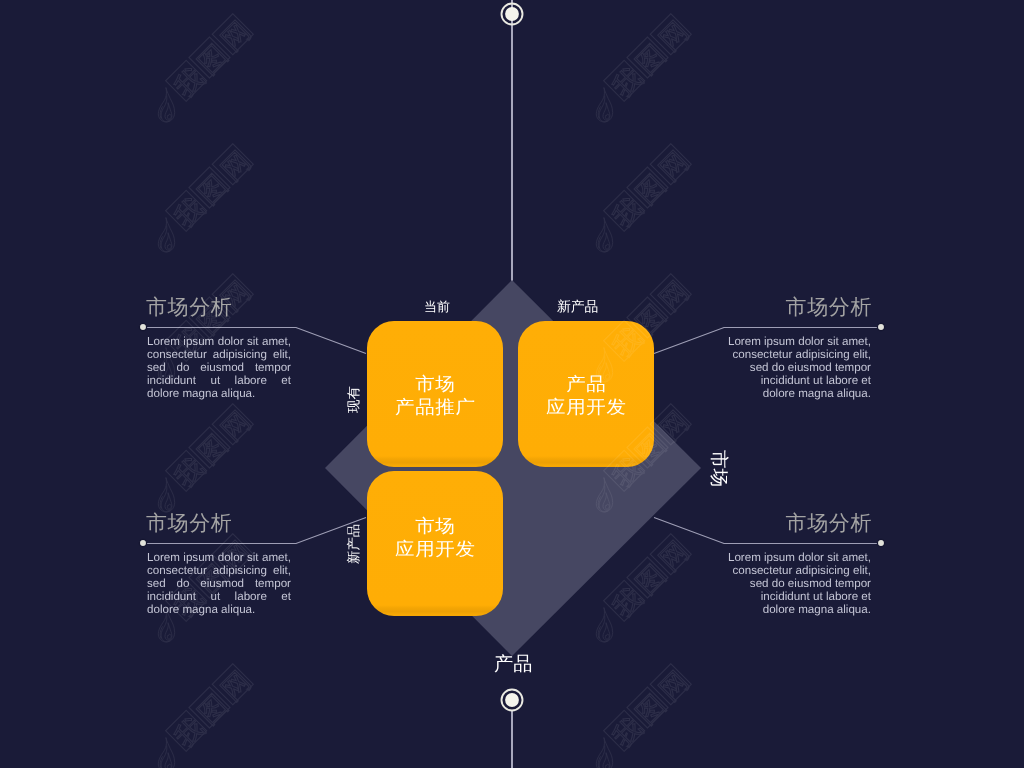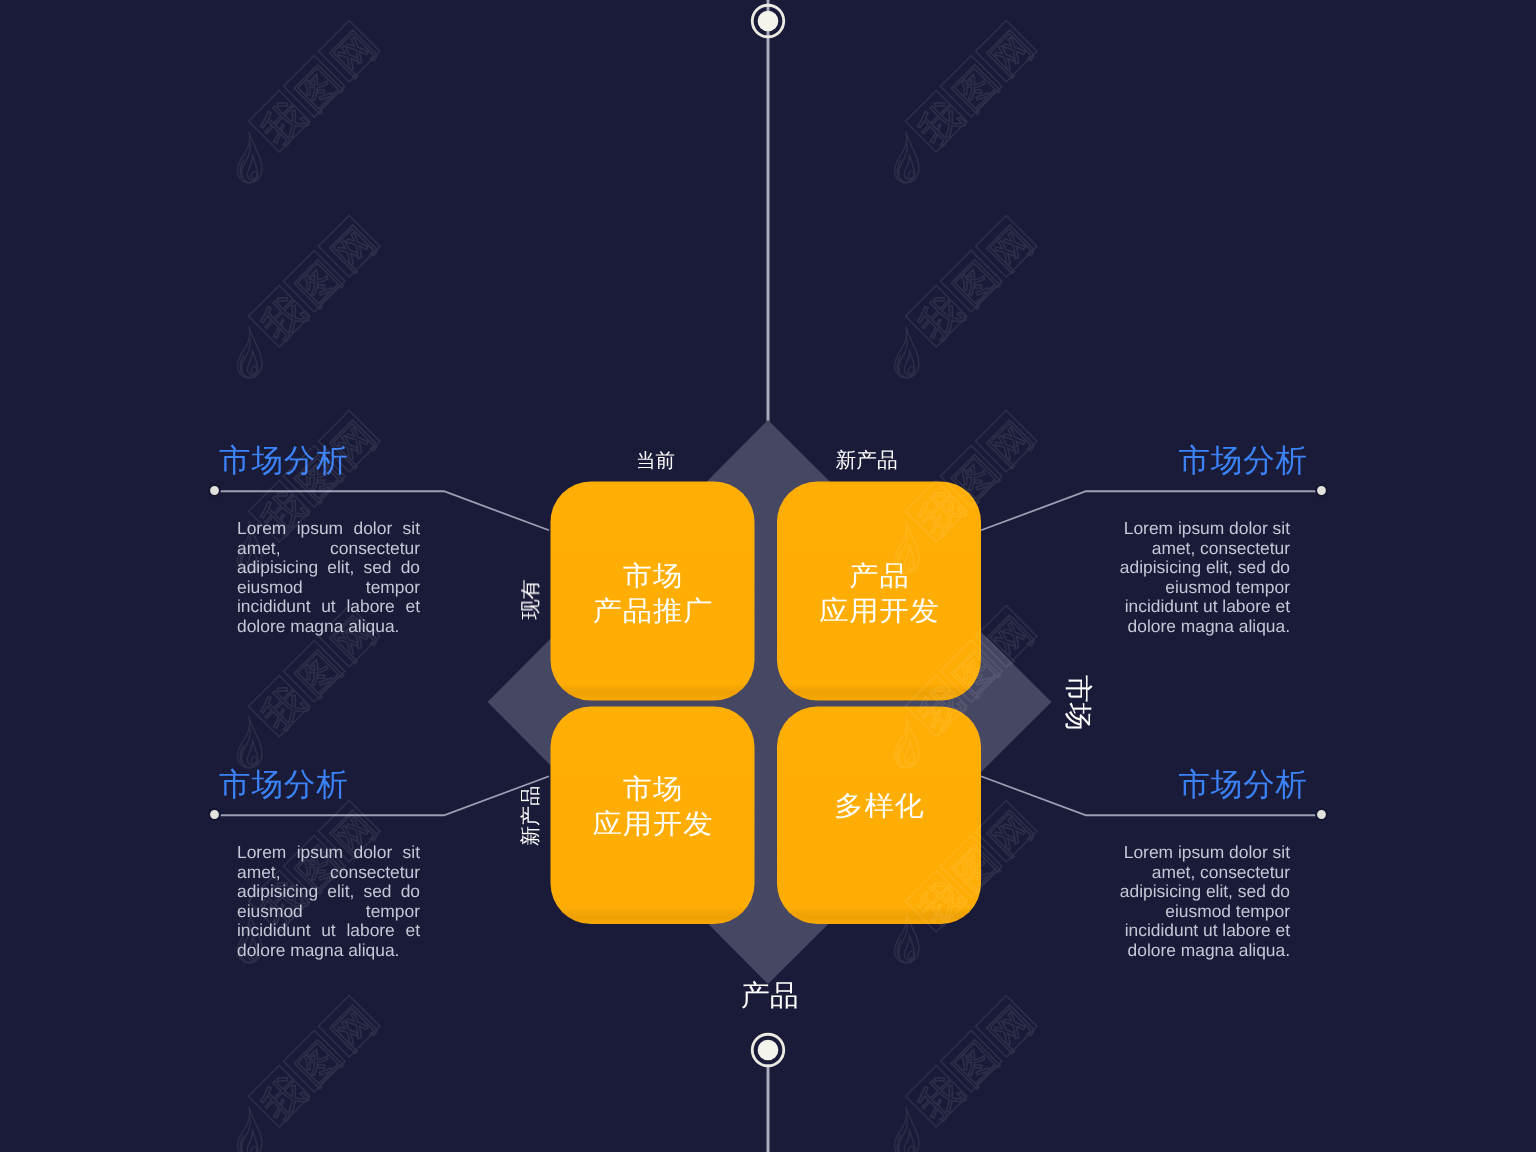--- a/index.html
+++ b/index.html
@@ -21,7 +21,7 @@
 
   
   .panel{position:absolute;width:146px;}
-  .panel .ptitle{font-size:21px;will-change:transform;transform:translateZ(0);color:#3b82f6;letter-spacing:0.6px;line-height:20px;height:20px;margin:0;}
+  .panel .ptitle{font-size:21px;will-change:transform;transform:translateZ(0);color:#a3a3a3;letter-spacing:0.6px;line-height:20px;height:20px;margin:0;}
   .panel .prule{position:relative;height:20px;}
   .panel .pbody{will-change:transform;transform:translateZ(0);font-size:11.6px;color:#c5c6d6;line-height:13.1px;margin:12px;position:relative;top:-4px;}
   .panel.left .ptitle{text-align:left;}

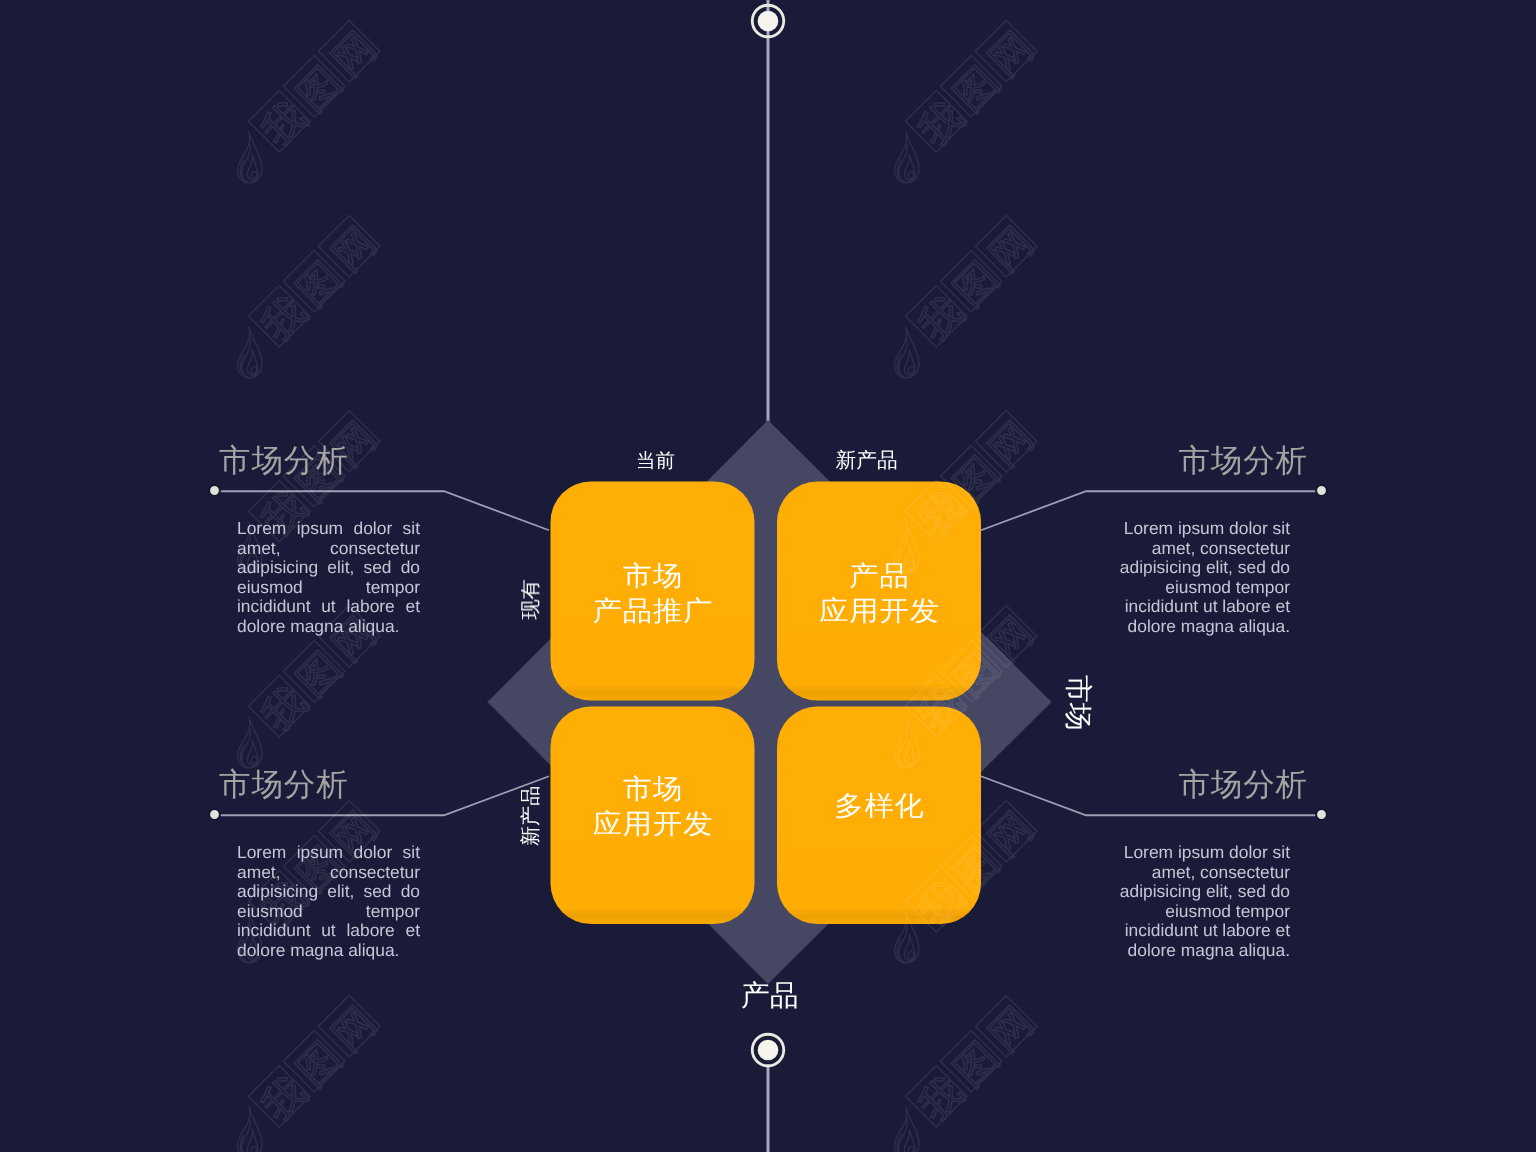--- a/index.html
+++ b/index.html
@@ -23,7 +23,7 @@
   .panel{position:absolute;width:146px;}
   .panel .ptitle{font-size:21px;will-change:transform;transform:translateZ(0);color:#a3a3a3;letter-spacing:0.6px;line-height:20px;height:20px;margin:0;}
   .panel .prule{position:relative;height:20px;}
-  .panel .pbody{will-change:transform;transform:translateZ(0);font-size:11.6px;color:#c5c6d6;line-height:13.1px;margin:12px;position:relative;top:-4px;}
+  .panel .pbody{will-change:transform;transform:translateZ(0);font-size:11.6px;color:#c5c6d6;line-height:13.1px;margin:1px;position:relative;top:-4px;}
   .panel.left .ptitle{text-align:left;}
   .panel.left .pbody{text-align:justify;}
   .panel.right .ptitle{text-align:right;}

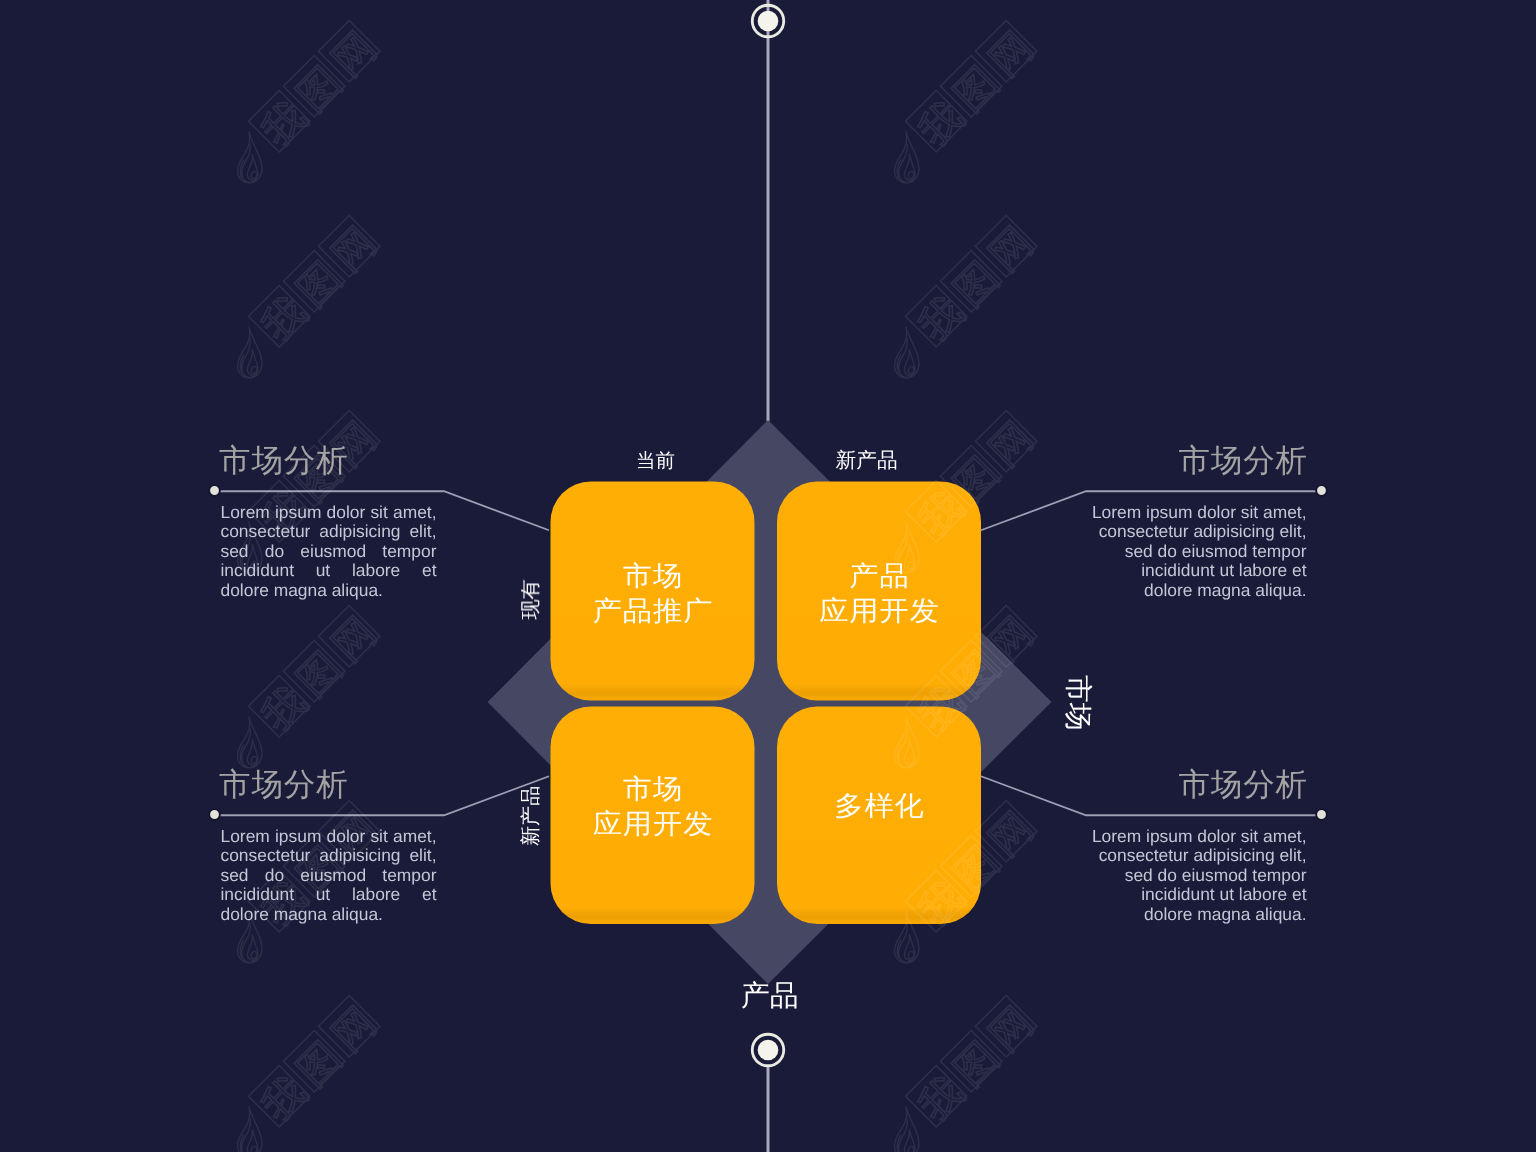--- a/index.html
+++ b/index.html
@@ -58,11 +58,6 @@
     <div class="qtext">
       <div>市场</div>
       <div>应用开发</div>
-    </div>
-  </div>
-  <div class="qbox" style="left:518px;top:471px;width:136px;height:145px;--dy:-6px;">
-    <div class="qtext">
-      <div>多样化</div>
     </div>
   </div>
 

